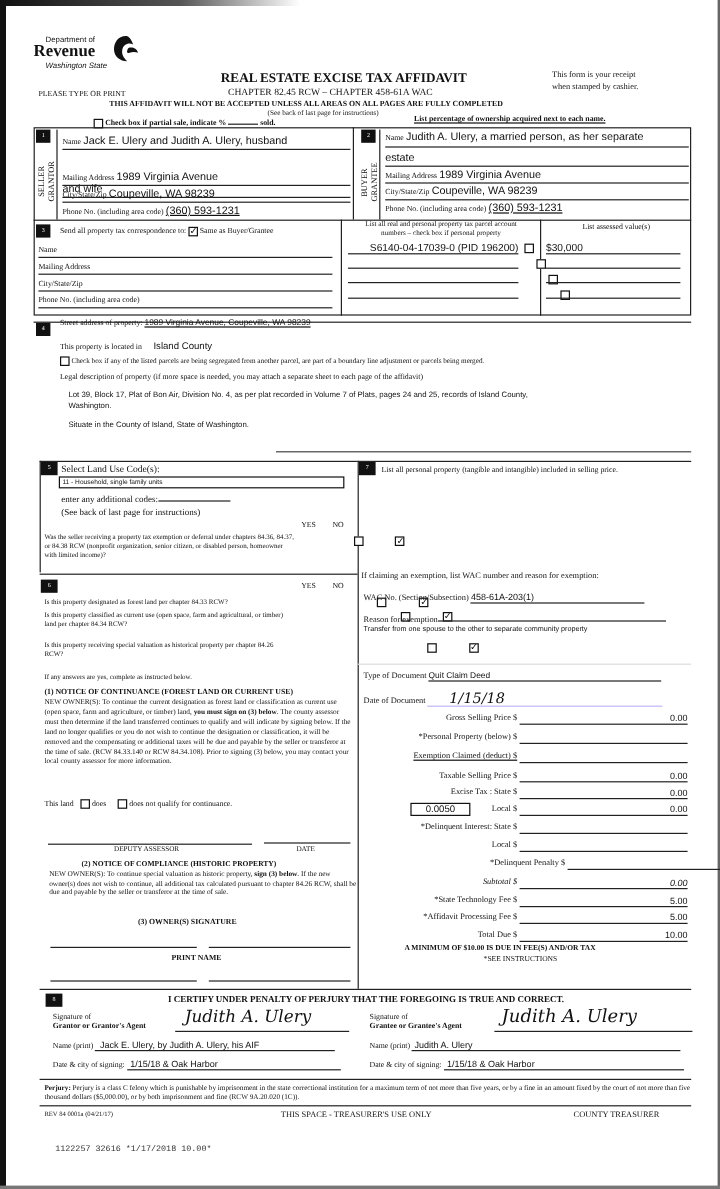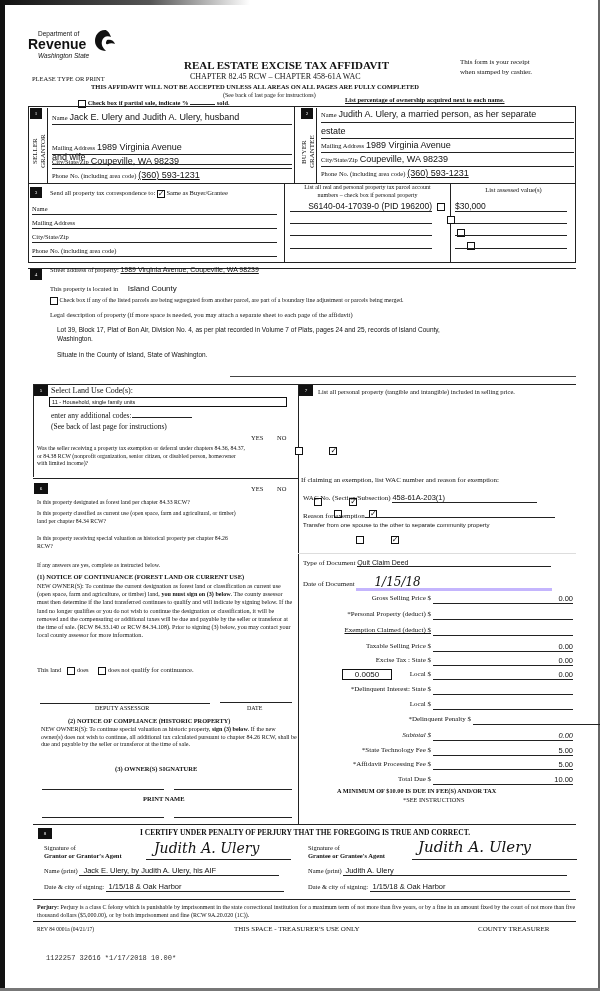--- a/index.html
+++ b/index.html
@@ -18,7 +18,7 @@
   .cb.checked::after { content: "✓"; position: absolute; left: 0px; top: -3px; font-size: 8px; line-height: 12px; }
   .box { position: absolute; border: 1px solid #222; }
   .vlabel { position: absolute; writing-mode: vertical-rl; transform: rotate(180deg); font-size: 7px; text-align: center; line-height: 8px; }
-  .bold { font-weight: bold; }
+  .bold { font-weight: bold; font-family: Liberation Serif, serif; }
   .row-label { position: absolute; }
   .amt { position: absolute; text-align: right; font-family: "Liberation Sans", sans-serif; font-size: 7.5px; }
   .sig { font-family: "DejaVu Serif", serif; font-style: italic; font-size: 14px; }

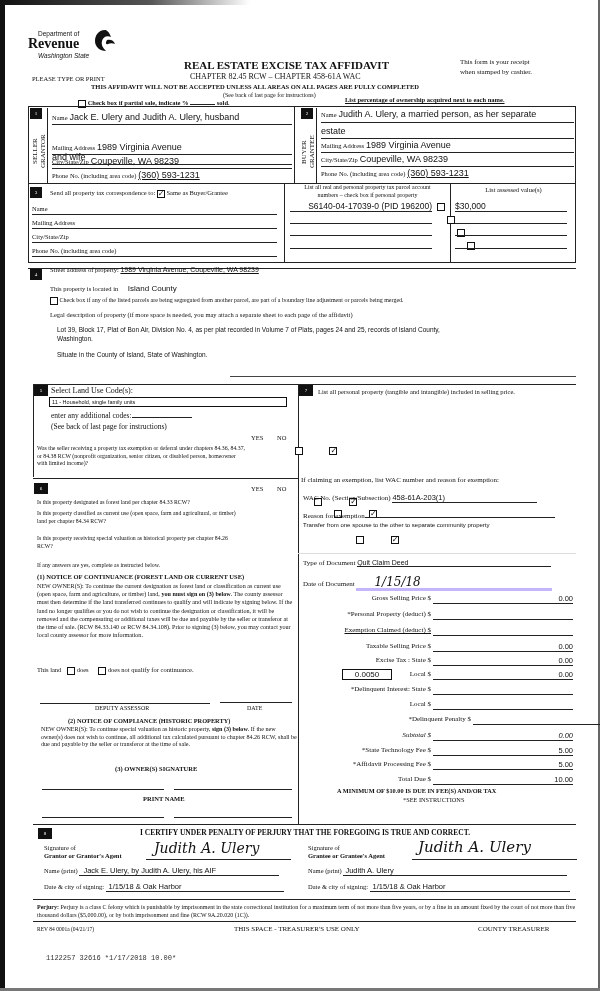--- a/index.html
+++ b/index.html
@@ -251,7 +251,7 @@
 </div>
 <div class="abs" style="left:303px;top:576px;font-size:7px;">
   <span>Date of Document</span>
-  <span class="sig" style="display:inline-block;width:196px;border-bottom:3px solid #c4b5fd;padding-left:18px;font-size:12px;line-height:12px;font-style:italic;">1/15/18</span>
+  <span class="sig" style="display:inline-block;width:196px;border-bottom:1px solid #c4b5fd;padding-left:18px;font-size:12px;line-height:12px;font-style:italic;">1/15/18</span>
 </div>
 
 

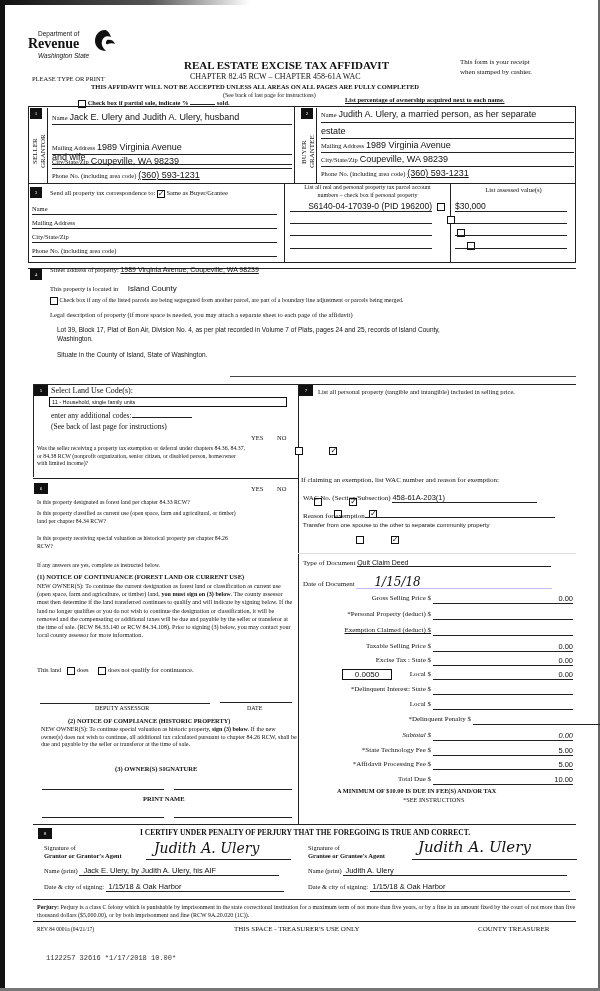--- a/index.html
+++ b/index.html
@@ -261,7 +261,7 @@
     <span class="abs line amt" style="left:133px;width:140px;height:10px;">0.00</span>
   </div>
   <div class="abs" style="top:16px;left:0;width:278px;height:13px;">
-    <span class="row-label" style="right:147px;font-size:7px;">*Personal Property (deduct) $</span>
+    <span class="row-label" style="right:147px;font-size:7px;">*Personal Property (below) $</span>
     <span class="abs line amt" style="left:133px;width:140px;height:10px;"></span>
   </div>
   <div class="abs" style="top:32px;left:0;width:278px;height:13px;">

